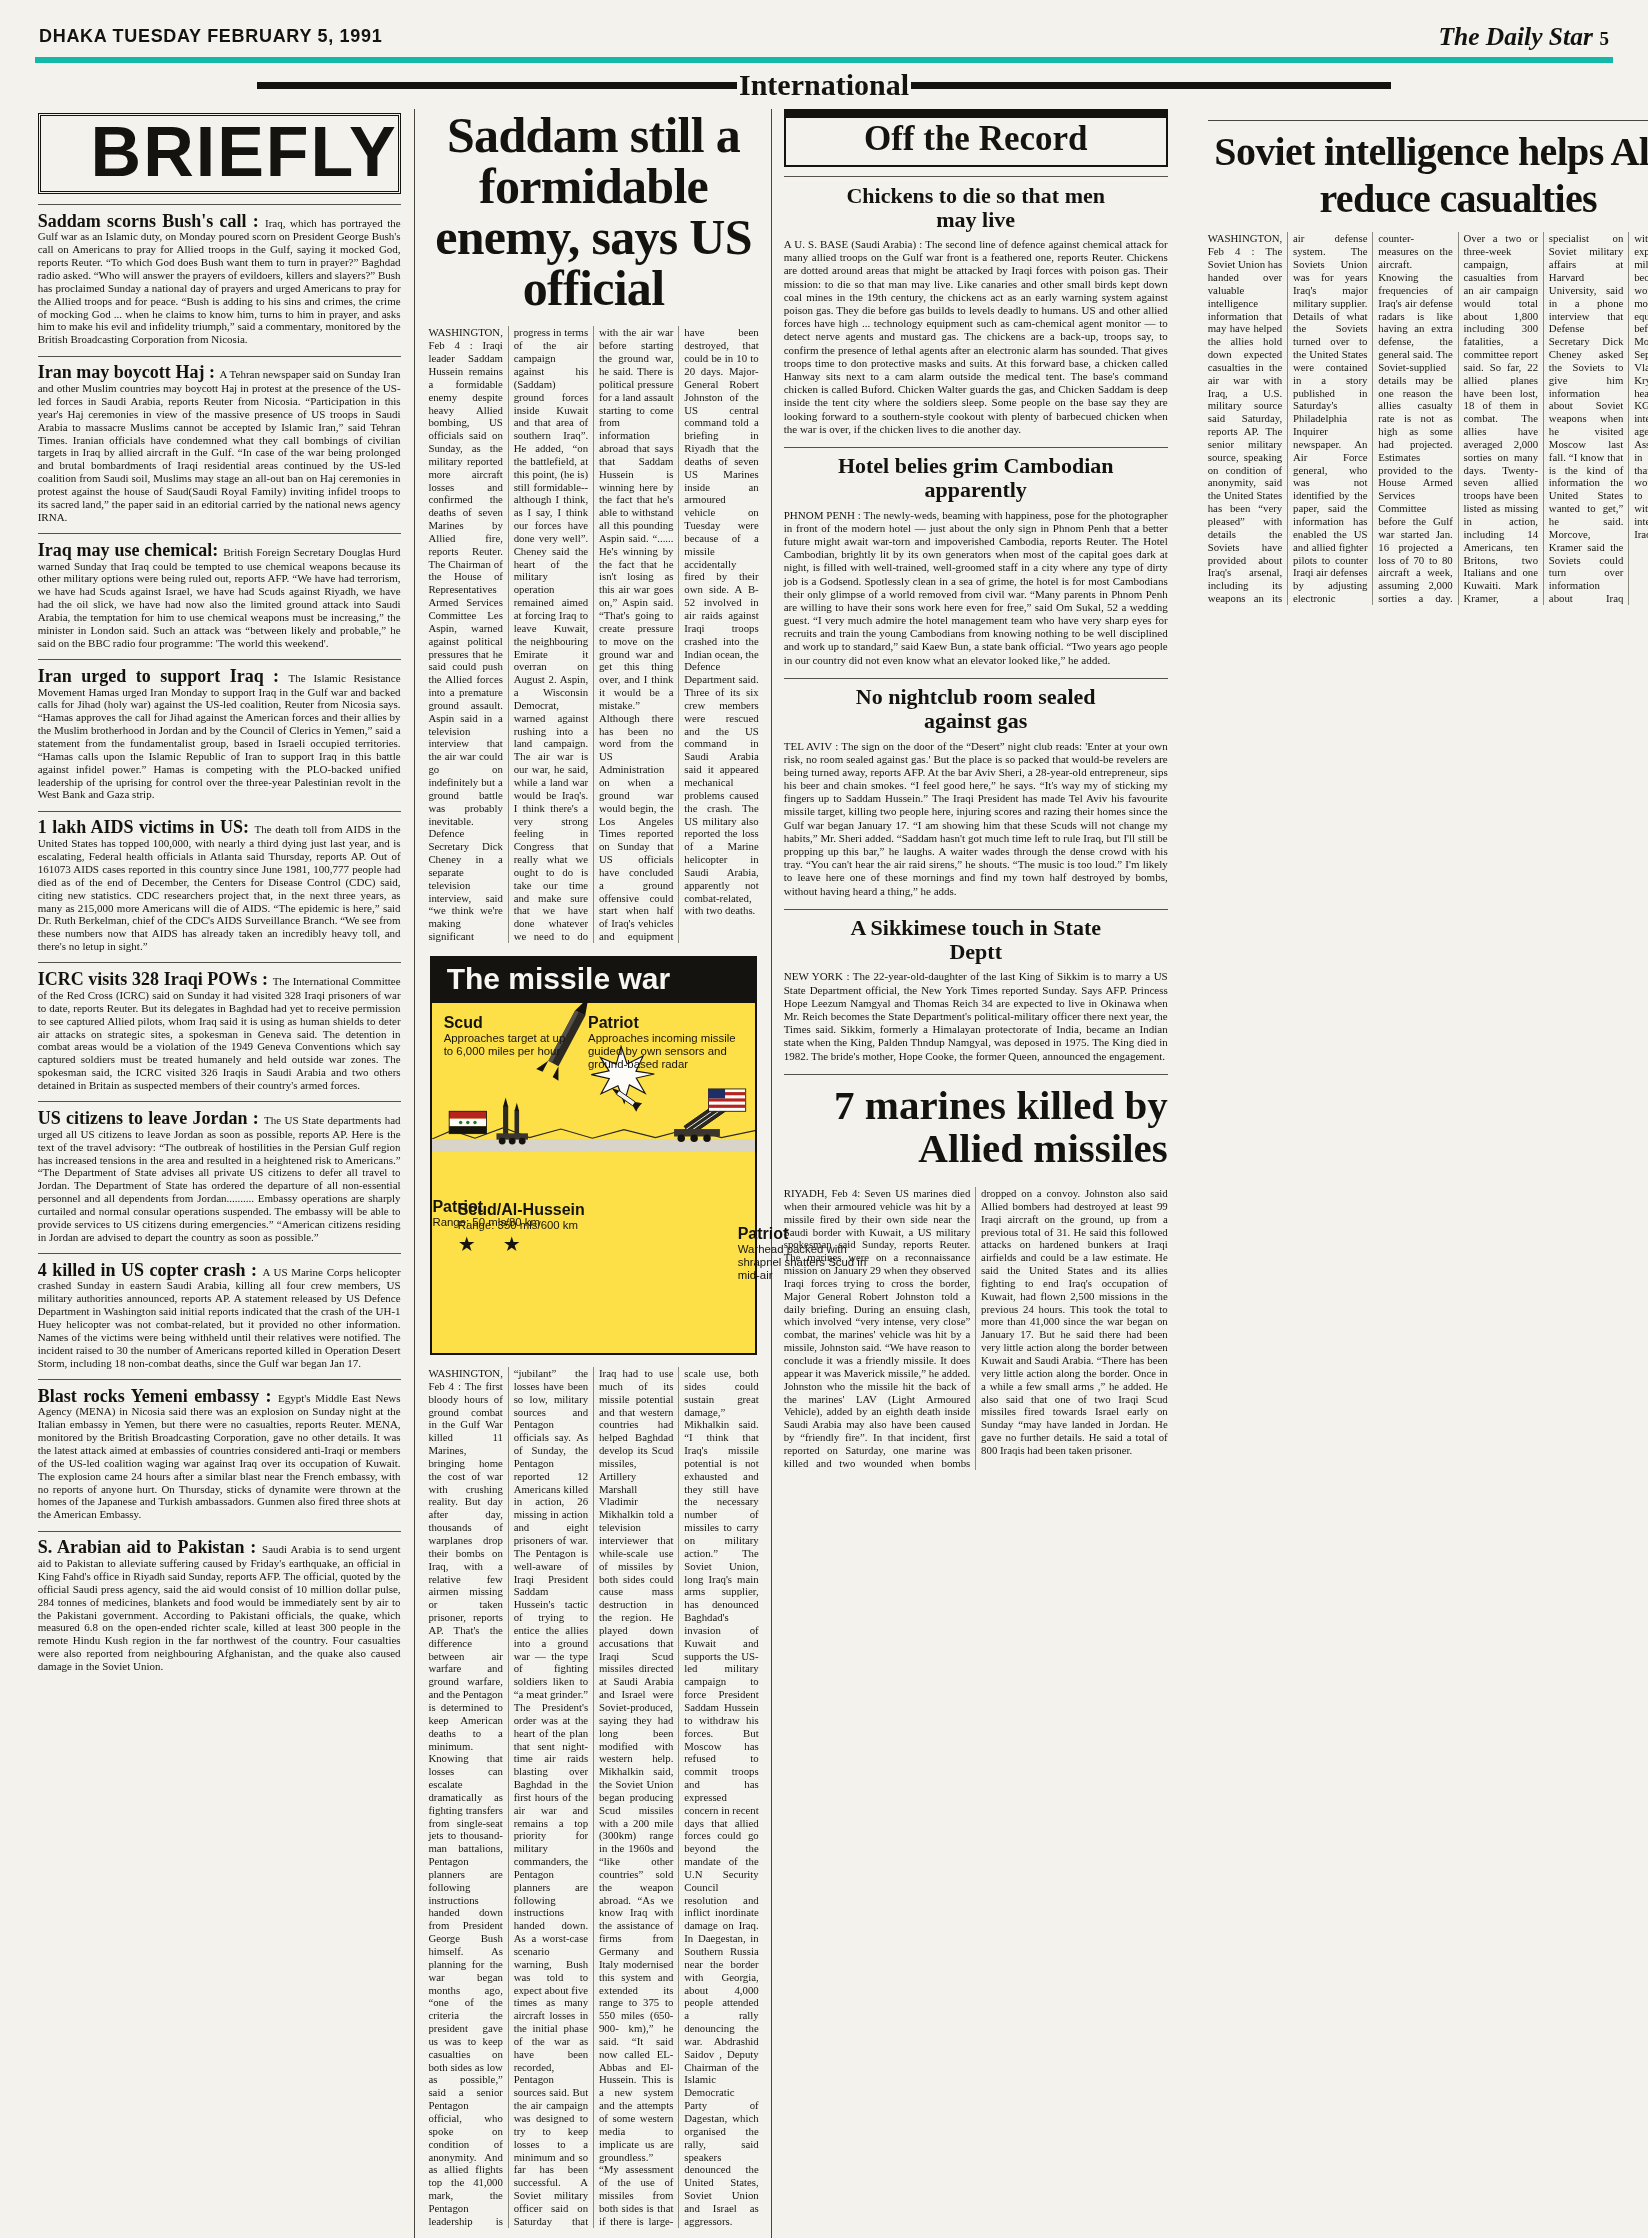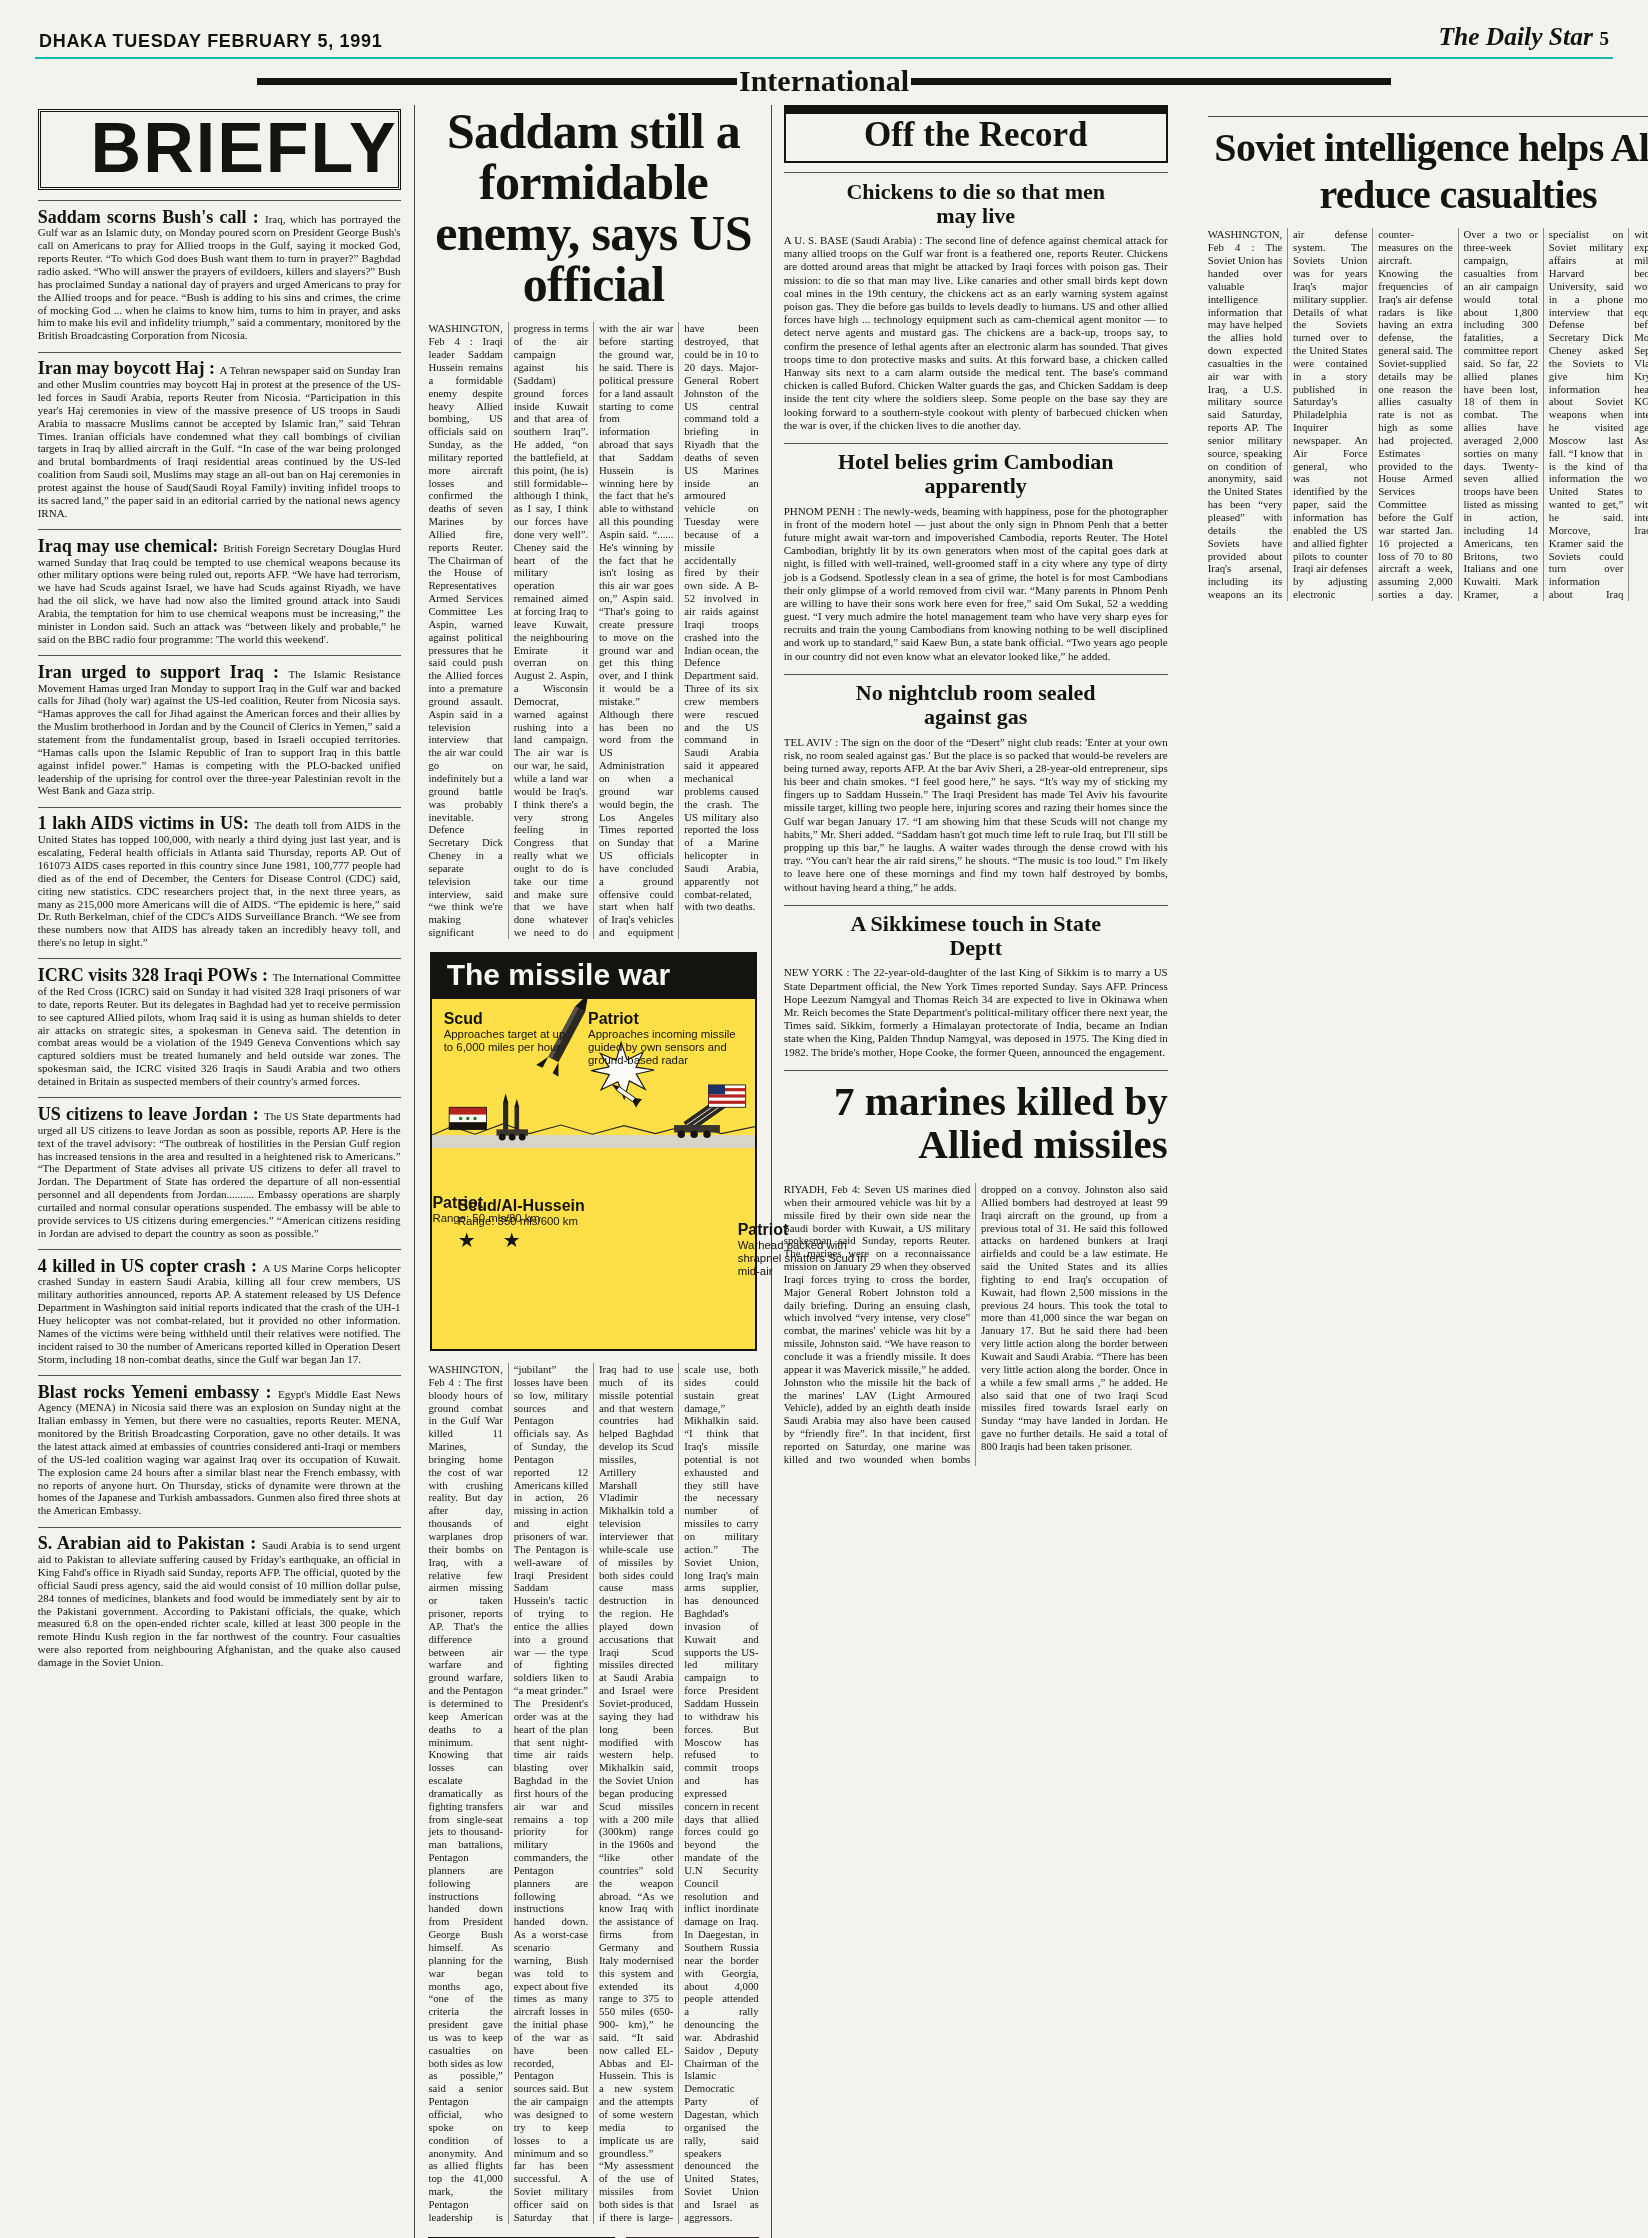--- a/index.html
+++ b/index.html
@@ -7,7 +7,7 @@
   .page { width:1648px; height:2239px; background:#f4f2ec; margin:0 auto; padding:19px 35px 13.4px 35px; overflow:hidden; position:relative; }
 
   
-  .masthead { display:flex; justify-content:space-between; align-items:flex-end; padding:2.7px 4px 5.4px 4px; border-bottom:2px solid #14b8a6; }
+  .masthead { display:flex; justify-content:space-between; align-items:center; padding:2.7px 4px 5.4px 4px; border-bottom:6px solid #14b8a6; }
   .m-date { font-family:"Liberation Sans", sans-serif; font-weight:bold; font-size:18px; letter-spacing:0.7px; }
   .m-paper { font-size:25.5px; font-weight:bold; font-style:italic; }
   .m-pageno { font-size:19px; font-weight:bold; font-style:normal; margin-left:6.7px; }

